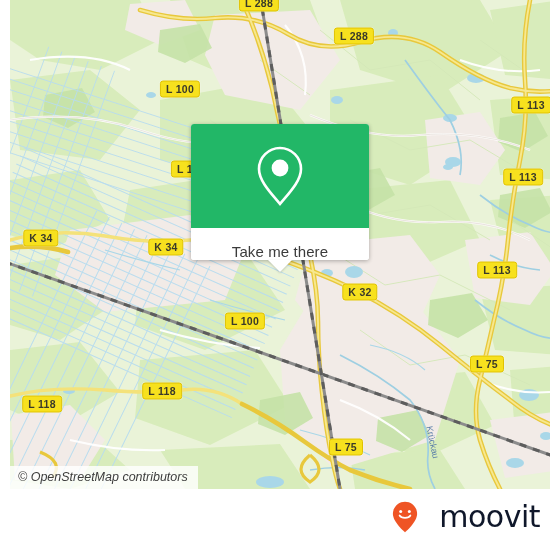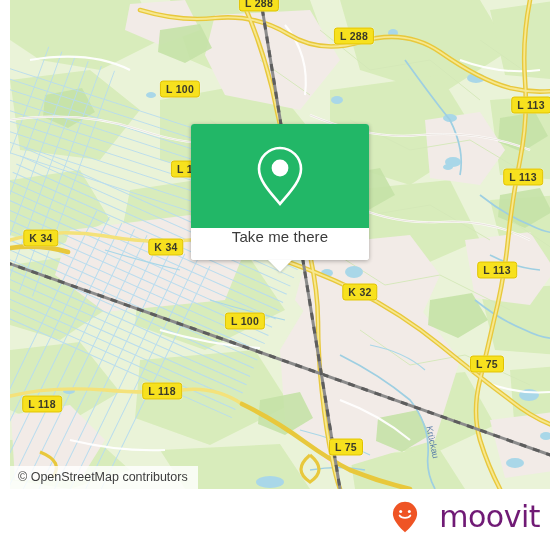--- a/index.html
+++ b/index.html
@@ -56,7 +56,7 @@
   }
   .card-bottom{
     height:32px;background:#ffffff;border-radius:0 0 3px 3px;
-    display:flex;align-items:flex-start;justify-content:center;
+    display:flex;align-items:flex-end;justify-content:center;
   }
   .card-bottom .label{
     font-size:15px;color:#3b3b3b;letter-spacing:.1px;

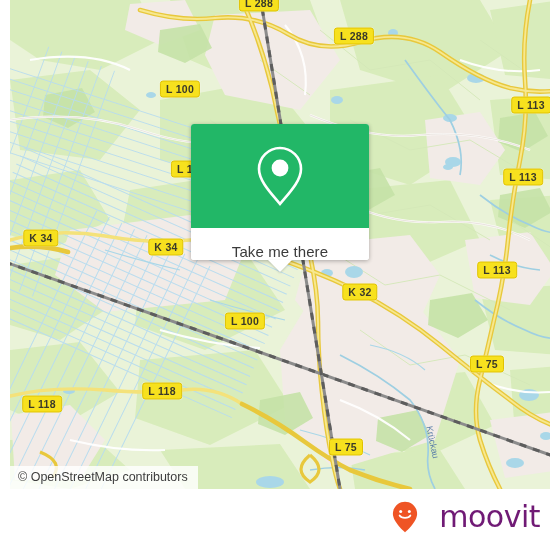--- a/index.html
+++ b/index.html
@@ -78,6 +78,7 @@
     padding:4px 10px 4px 8px;
     line-height:15px;
     white-space:nowrap;
+    font-style:italic;
   }
 
   

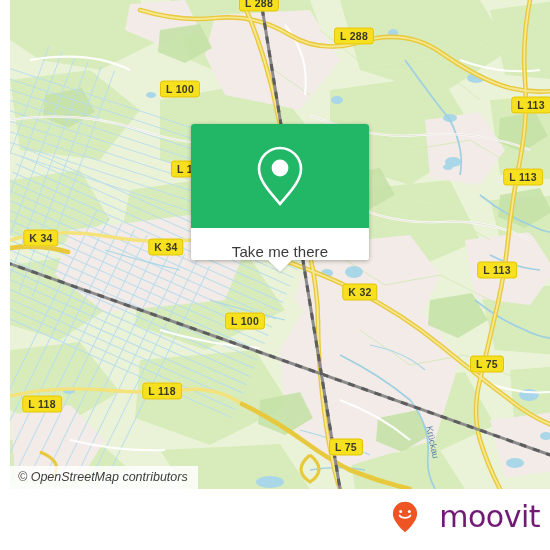--- a/index.html
+++ b/index.html
@@ -97,7 +97,7 @@
   }
   .logo-pin{position:relative;width:26px;height:32px;margin-right:2px;}
   .logo-word{
-    font-size:30px;color:#701a75;letter-spacing:-.5px;
+    font-size:30px;color:#0f172a;letter-spacing:-.5px;
     font-family:"DejaVu Sans","Liberation Sans",sans-serif;
     line-height:30px;margin-left:19px;
   }

